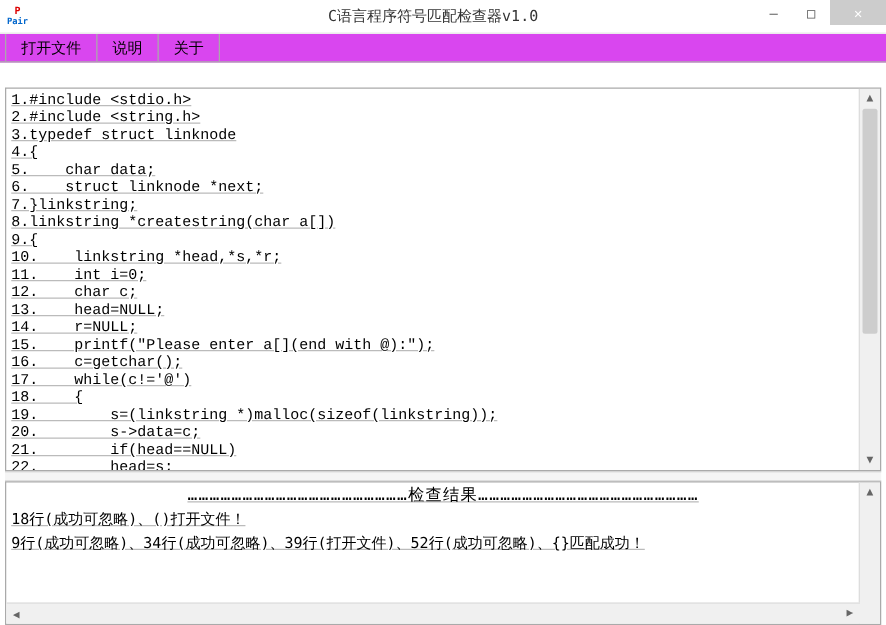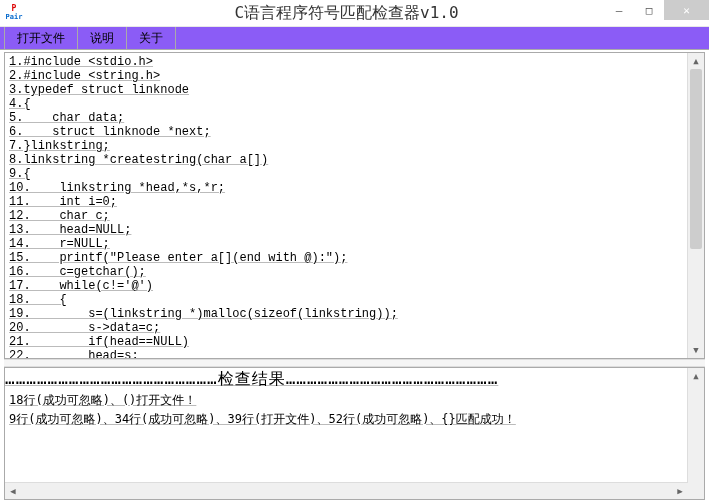--- a/index.html
+++ b/index.html
@@ -7,7 +7,7 @@
   .app-icon{width:16px;height:16px;margin-left:6px;display:flex;flex-direction:column;justify-content:center;align-items:center;font-size:8px;line-height:8px;font-weight:bold}
   .app-icon .p{color:#d00}
   .app-icon .pair{color:#0066cc;font-size:7px}
-  .title{position:absolute;left:0;right:16px;text-align:center;font-size:16px;color:#333;pointer-events:none}
+  .title{position:absolute;left:0;right:16px;text-align:center;font-size:12px;color:#333;pointer-events:none}
   .winbtns{position:absolute;right:0;top:0;display:flex}
   .winbtn{width:30px;height:20px;display:flex;align-items:center;justify-content:center;font-size:11px;color:#555;background:#fff}
   .winbtn.close{background:#ccc;color:#fff;width:45px}

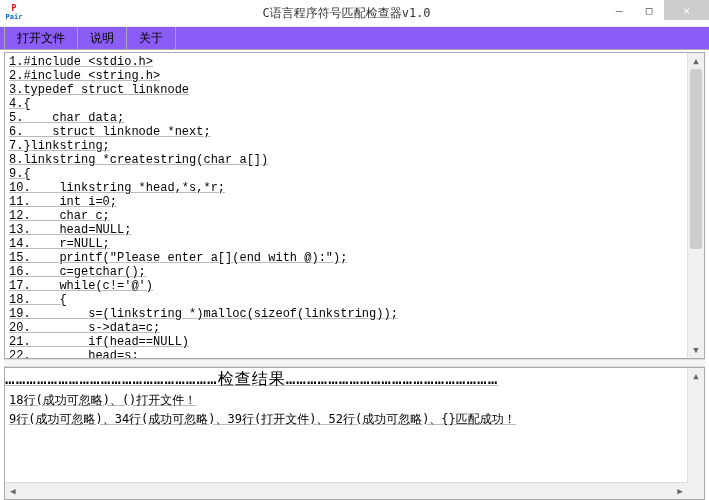--- a/index.html
+++ b/index.html
@@ -11,7 +11,7 @@
   .winbtns{position:absolute;right:0;top:0;display:flex}
   .winbtn{width:30px;height:20px;display:flex;align-items:center;justify-content:center;font-size:11px;color:#555;background:#fff}
   .winbtn.close{background:#ccc;color:#fff;width:45px}
-  .menubar{height:22px;border-bottom:1px solid #aaa;display:flex;align-items:stretch;background:#8b5cf6}
+  .menubar{height:22px;border-bottom:1px solid #aaa;display:flex;align-items:stretch;background:#d946ef}
   .menuitem{border-right:1px solid #aaa;padding:0 12px;display:flex;align-items:center;font-size:12px;cursor:default}
   .menuitem:first-child{border-left:1px solid #aaa;margin-left:4px}
   .work{display:flex;flex-direction:column;height:calc(500px - 26px - 22px)}

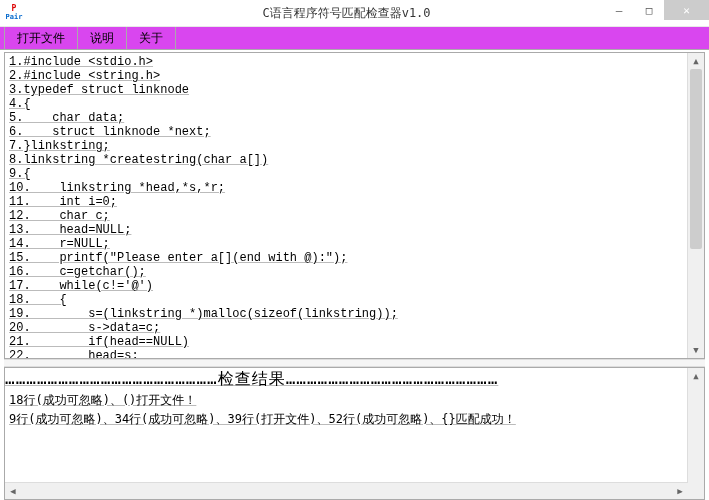--- a/index.html
+++ b/index.html
@@ -15,7 +15,7 @@
   .menuitem{border-right:1px solid #aaa;padding:0 12px;display:flex;align-items:center;font-size:12px;cursor:default}
   .menuitem:first-child{border-left:1px solid #aaa;margin-left:4px}
   .work{display:flex;flex-direction:column;height:calc(500px - 26px - 22px)}
-  .codewrap{position:relative;flex:0 0 305px;border:1px solid #aaa;margin:2px 4px 0 4px;overflow:hidden}
+  .codewrap{position:relative;flex:0 0 305px;border:1px solid #aaa;margin:20px 4px 0 4px;overflow:hidden}
   .code{padding:2px 4px;font-family:"Courier New","NSimSun",monospace;font-size:12px;line-height:14px;white-space:pre;overflow:hidden;text-decoration:underline;text-decoration-color:#bbb}
   .codeline{display:block}
   .scroll-v{position:absolute;right:0;top:0;bottom:0;width:16px;background:#f0f0f0;border-left:1px solid #ddd}

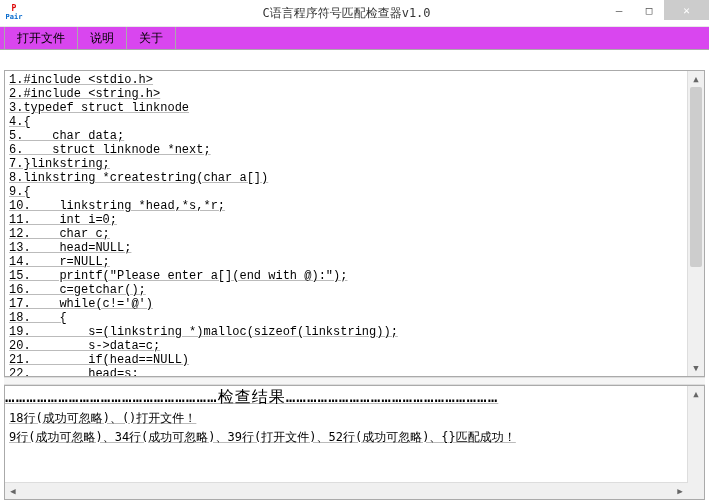--- a/index.html
+++ b/index.html
@@ -23,7 +23,7 @@
   .scroll-v .thumb{position:absolute;left:2px;right:2px;background:#cdcdcd;border-radius:2px}
   .splitter{height:6px;background:#f5f5f5;border-top:1px solid #ddd;border-bottom:1px solid #ddd;margin:0 4px}
   .resultwrap{flex:1;border:1px solid #aaa;margin:0 4px 2px 4px;position:relative;overflow:hidden}
-  .reshdr{letter-spacing:1px;font-size:16px;padding:1px 0;text-decoration:underline;text-decoration-color:#bbb}
+  .reshdr{text-align:center;letter-spacing:1px;font-size:13px;padding:1px 0;text-decoration:underline;text-decoration-color:#bbb}
   .resline{padding:1px 4px;font-size:12px;text-decoration:underline;text-decoration-color:#bbb}
   .scroll-h{position:absolute;left:0;right:16px;bottom:0;height:16px;background:#f0f0f0;border-top:1px solid #ddd}
   .scroll-h .arrow{width:16px;display:inline-block;text-align:center;font-size:9px;color:#666;line-height:16px}

